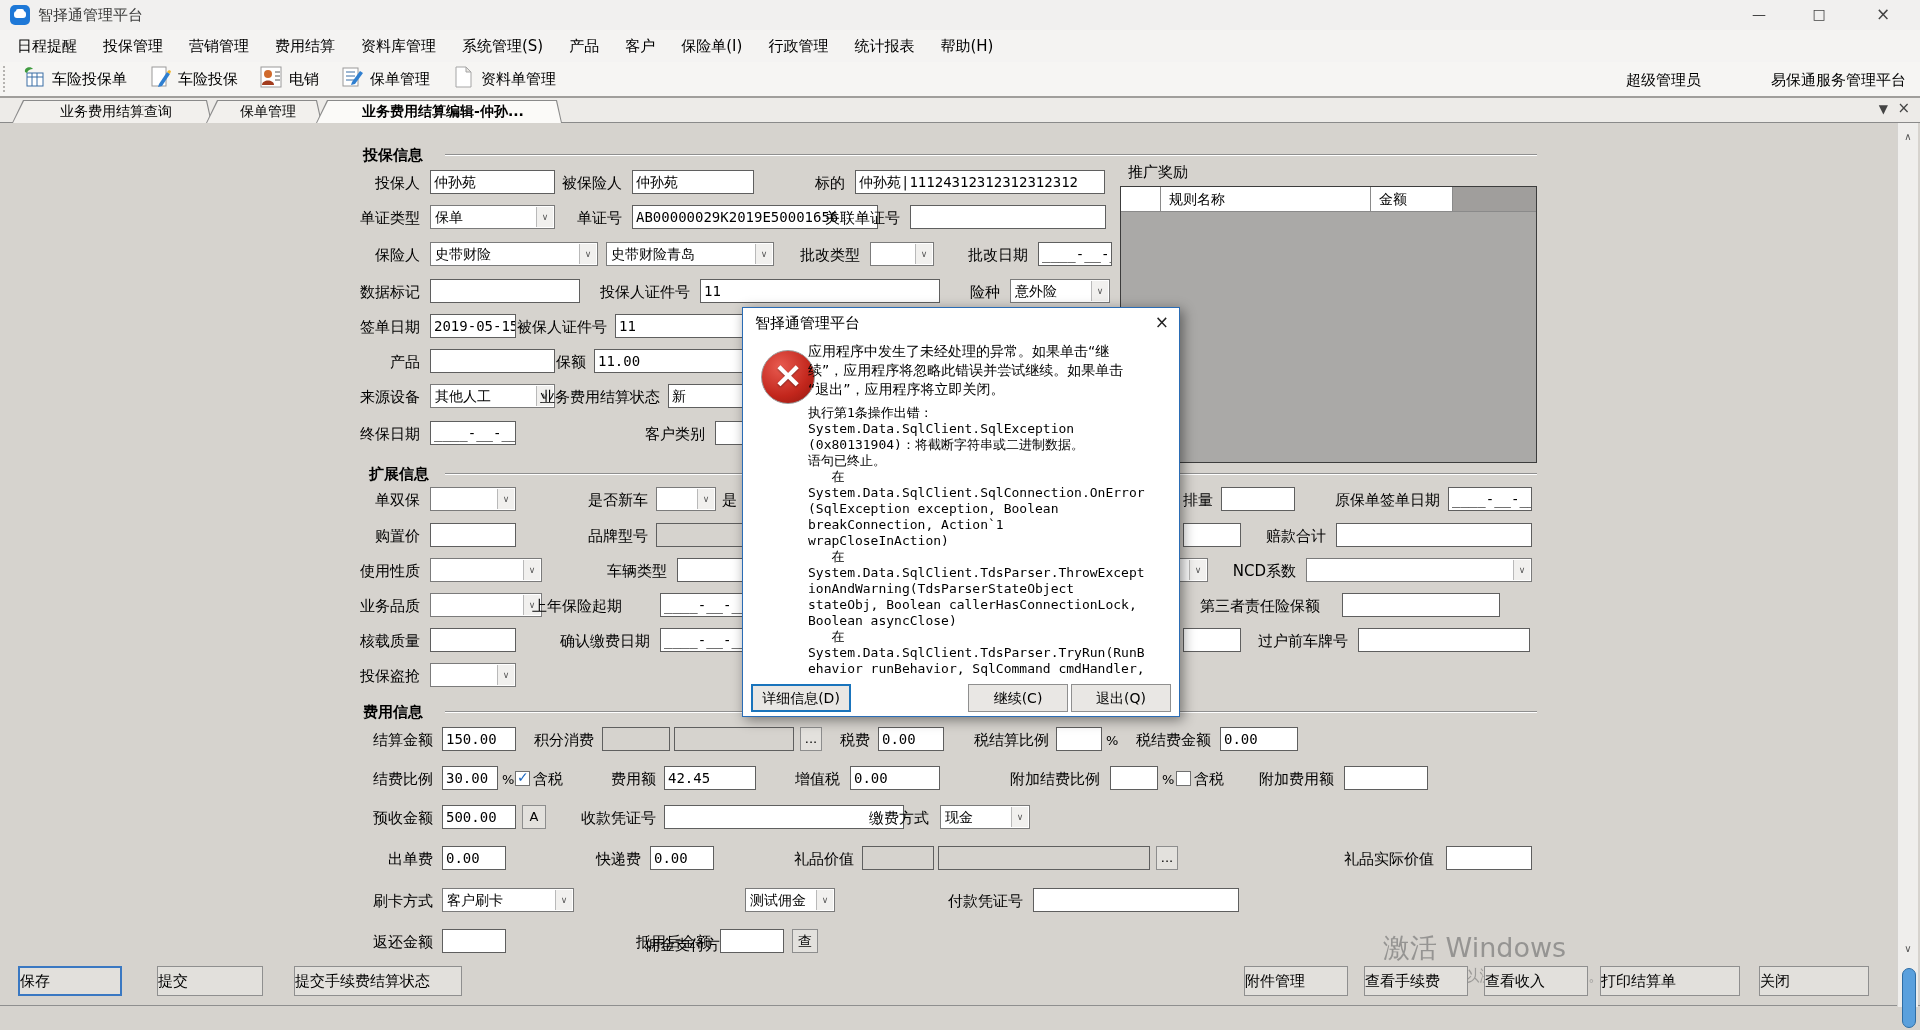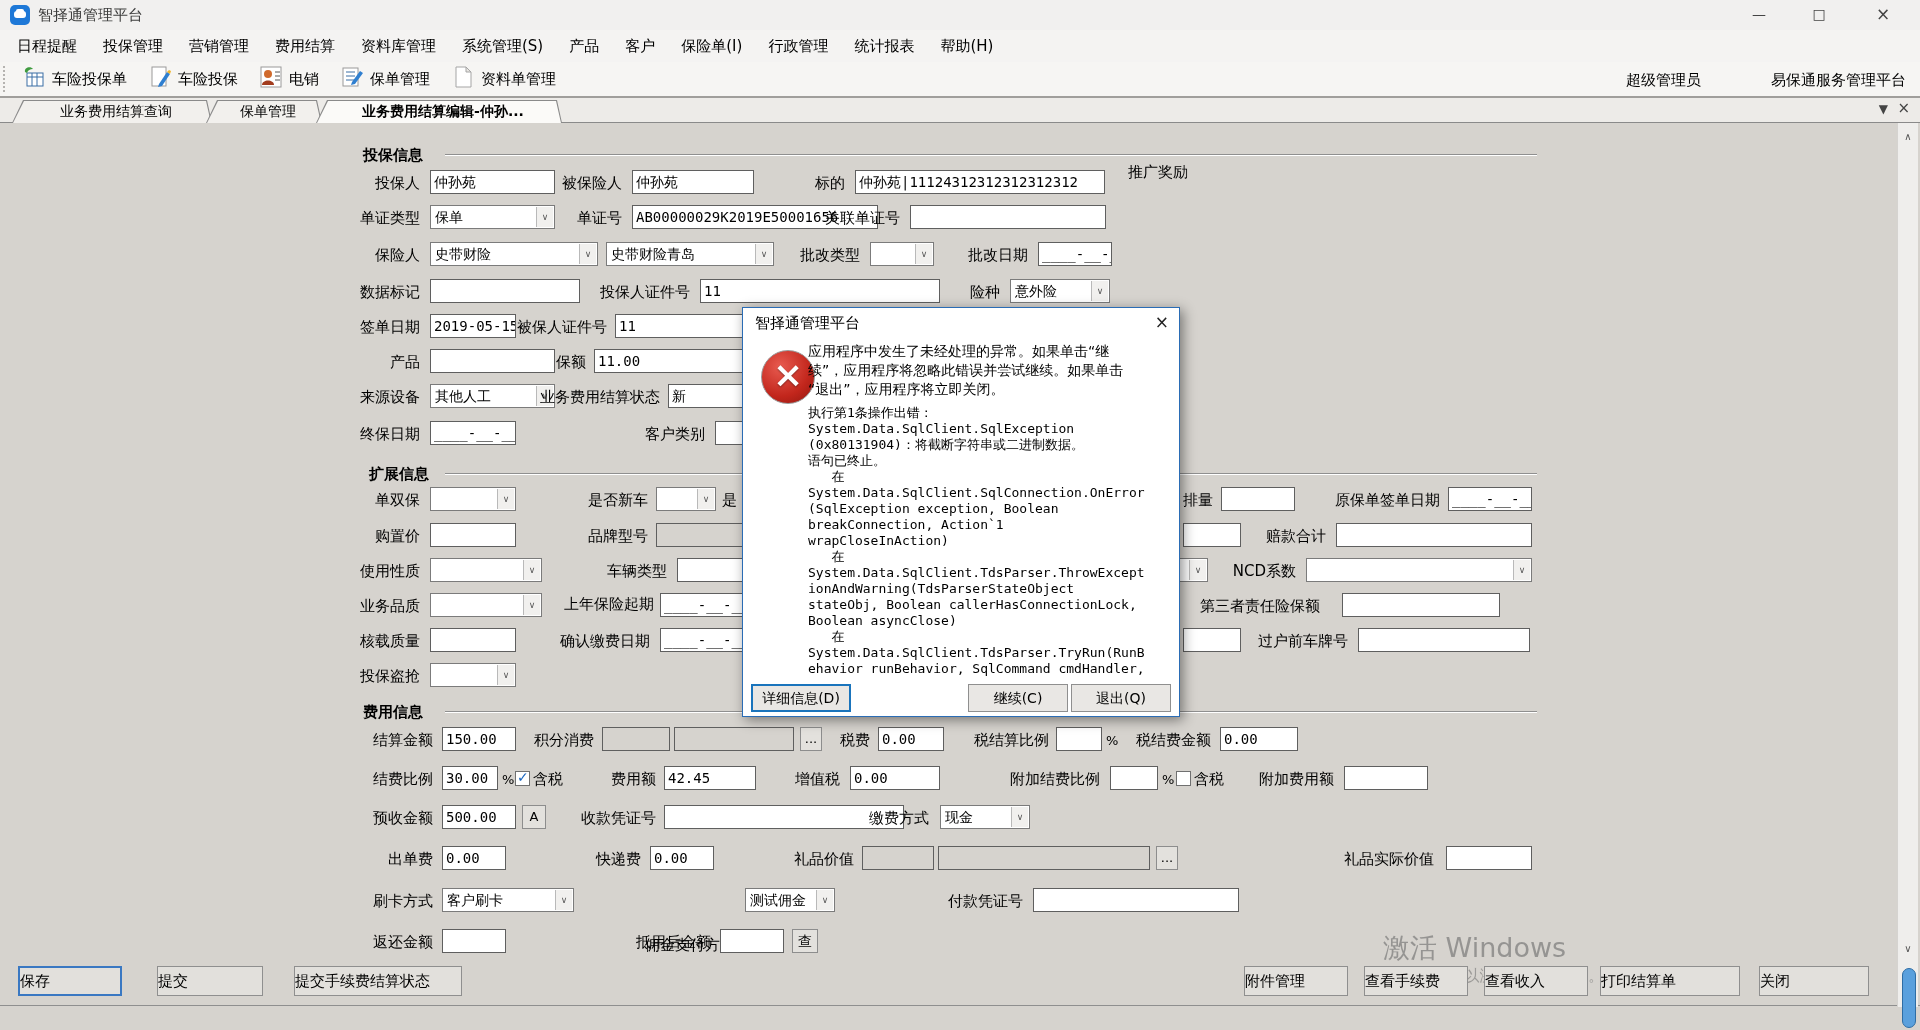--- a/index.html
+++ b/index.html
@@ -233,6 +233,14 @@
   <div class="inp" style="left:715px;top:421px;width:62px;"></div>
 
   <div class="shead" style="left:1128px;top:163px;font-weight:normal;">推广奖励</div>
+  <div class="reward-panel">
+    <div class="reward-head">
+      <div class="rcell" style="width:40px;"></div>
+      <div class="rcell" style="width:210px;">规则名称</div>
+      <div class="rcell" style="width:82px;">金额</div>
+      <div class="rcell" style="flex:1;background:#a09e9c;border-right:none;"></div>
+    </div>
+  </div>
 
   <div class="shead" style="left:369px;top:465px;">扩展信息</div>
   <div class="gline" style="left:445px;top:473px;width:1092px;"></div>

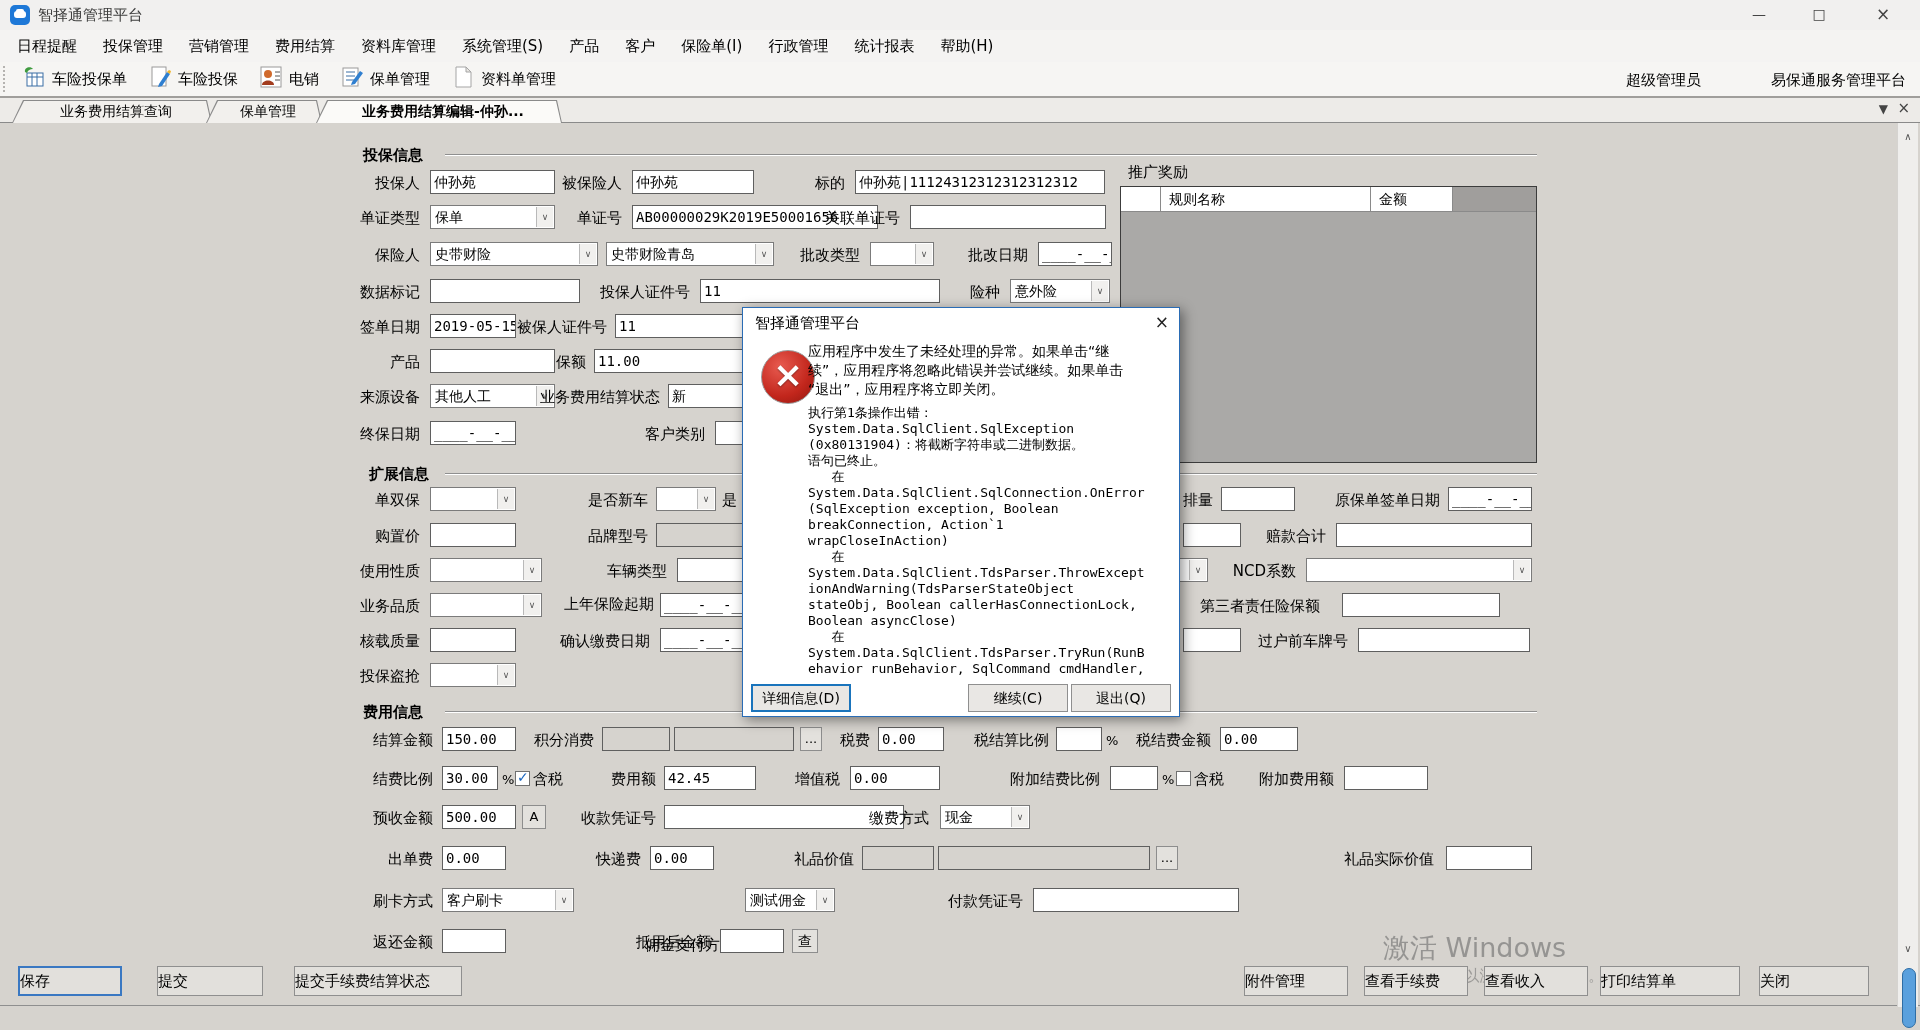--- a/index.html
+++ b/index.html
@@ -273,7 +273,7 @@
 
   <span class="lbl" style="left:270px;top:593px;width:150px;">业务品质</span>
   <div class="sel" style="left:430px;top:593px;width:112px;"></div>
-  <span class="lbl" style="left:504px;top:593px;width:150px;font-family:Liberation Mono, monospace;">上年保险起期</span>
+  <span class="lbl" style="left:472px;top:593px;width:150px;">上年保险起期</span>
   <div class="inp" style="left:660px;top:593px;width:112px;">____-__-__</div>
   <span class="lbl" style="left:1200px;top:593px;width:132px;text-align:left;">第三者责任险保额</span>
   <div class="inp" style="left:1342px;top:593px;width:158px;"></div>

